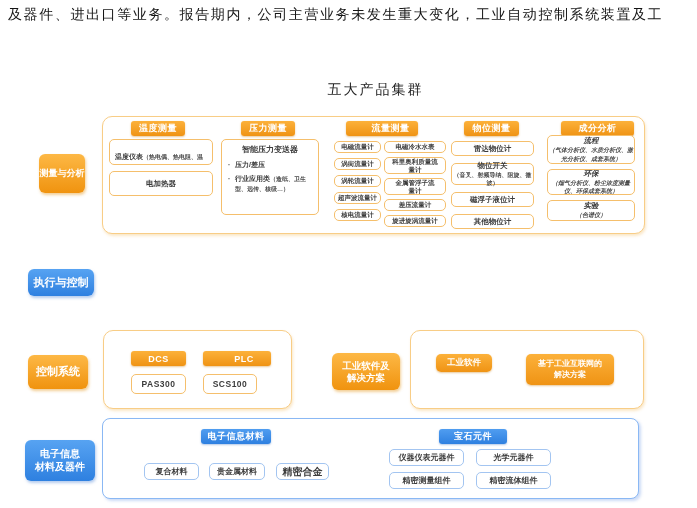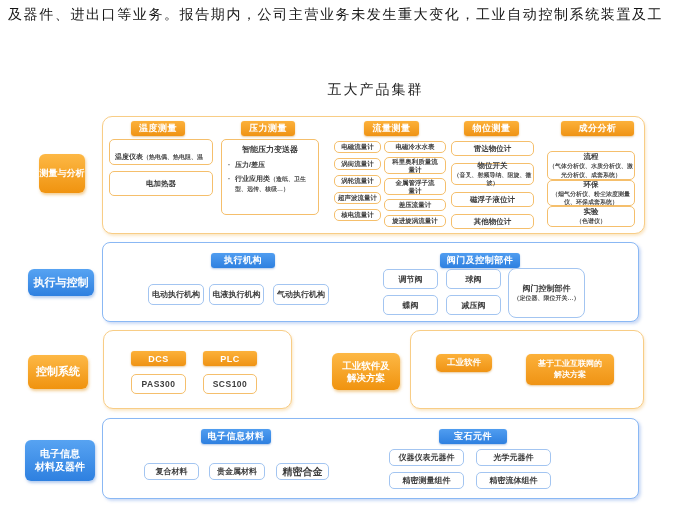--- a/index.html
+++ b/index.html
@@ -66,7 +66,7 @@
       <div class="bullet"><span>行业应用类</span><span class="note">（造纸、卫生型、远传、核级…）</span></div>
     </div>
 
-    <div class="hdr o" style="left:261px;top:4px;width:55px;">流量测量</div>
+    <div class="hdr o" style="left:243px;top:4px;width:55px;padding-left:17px;">流量测量</div>
     <div class="vcol" style="left:231px;top:24px;width:47px;gap:5px;">
       <div class="box o" style="height:12px;font-size:6.5px;">电磁流量计</div>
       <div class="box o" style="height:12px;font-size:6.5px;">涡街流量计</div>

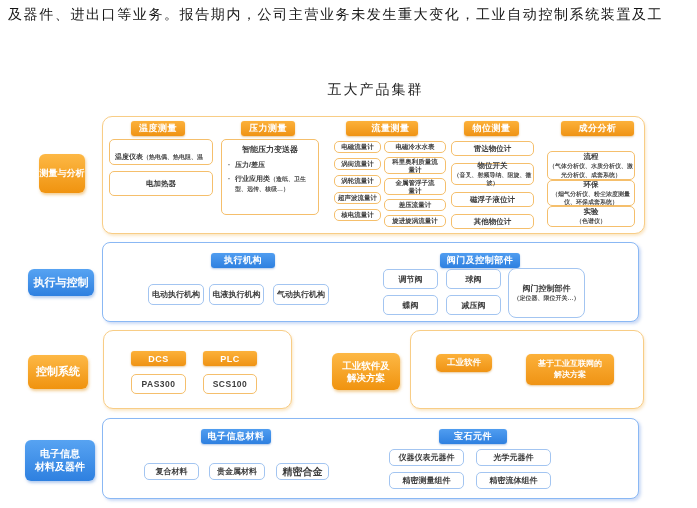--- a/index.html
+++ b/index.html
@@ -94,7 +94,7 @@
     </div>
 
     <div class="hdr o" style="left:458px;top:4px;width:73px;">成分分析</div>
-    <div class="vcol" style="left:444px;top:34px;width:88px;">
+    <div class="vcol" style="left:444px;top:18px;width:88px;gap:5px;font-style:italic;">
       <div class="box o" style="height:29px;">
         <span style="font-size:7.5px;">流程</span>
         <span class="note">（气体分析仪、水质分析仪、激光分析仪、成套系统）</span>

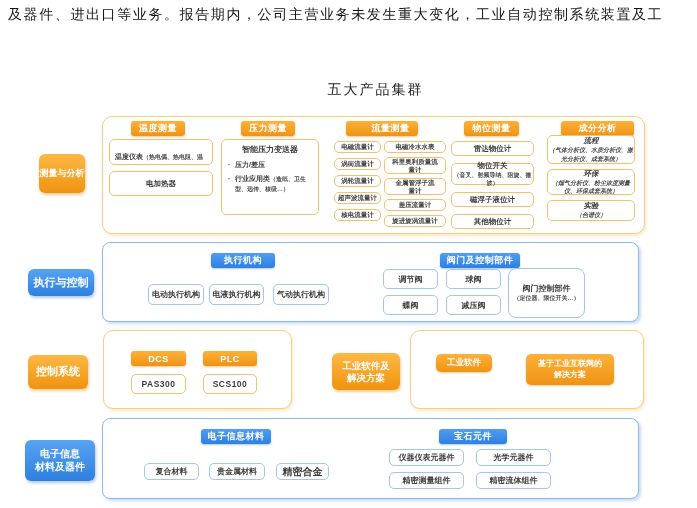--- a/index.html
+++ b/index.html
@@ -112,22 +112,6 @@
 
   <div class="side-label b" style="left:28px;top:269px;width:66px;height:27px;font-size:11px;">执行与控制</div>
 
-  <div class="panel b" style="left:102px;top:242px;width:535px;height:78px;">
-    <div class="hdr b" style="left:108px;top:10px;width:64px;">执行机构</div>
-    <div class="box b abs" style="left:45px;top:41px;width:56px;height:21px;font-size:8px;">电动执行机构</div>
-    <div class="box b abs" style="left:106px;top:41px;width:55px;height:21px;font-size:8px;">电液执行机构</div>
-    <div class="box b abs" style="left:170px;top:41px;width:56px;height:21px;font-size:8px;">气动执行机构</div>
-
-    <div class="hdr b" style="left:337px;top:10px;width:80px;">阀门及控制部件</div>
-    <div class="box b abs" style="left:280px;top:26px;width:55px;height:20px;font-size:8px;">调节阀</div>
-    <div class="box b abs" style="left:343px;top:26px;width:55px;height:20px;font-size:8px;">球阀</div>
-    <div class="box b abs" style="left:280px;top:52px;width:55px;height:20px;font-size:8px;">蝶阀</div>
-    <div class="box b abs" style="left:343px;top:52px;width:55px;height:20px;font-size:8px;">减压阀</div>
-    <div class="box b abs" style="left:405px;top:25px;width:77px;height:50px;border-radius:8px;">
-      <span style="font-size:8px;">阀门控制部件</span>
-      <span class="note">（定位器、限位开关…）</span>
-    </div>
-  </div>
 
   <div class="side-label o" style="left:28px;top:355px;width:60px;height:34px;font-size:11px;">控制系统</div>
 

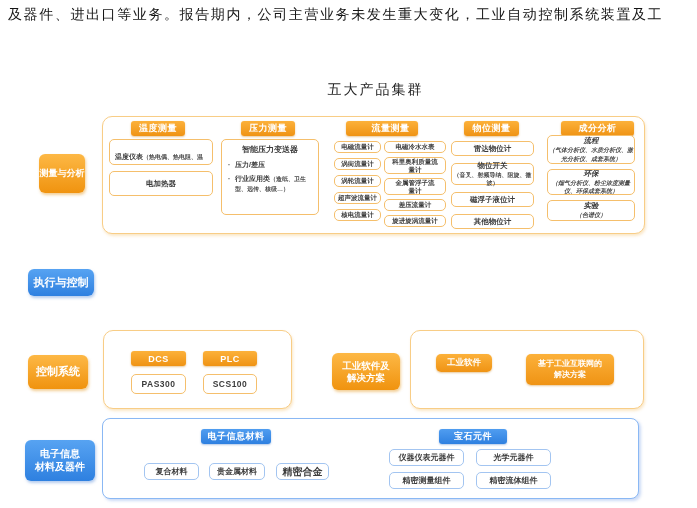--- a/index.html
+++ b/index.html
@@ -118,7 +118,7 @@
   <div class="panel o" style="left:103px;top:330px;width:187px;height:77px;">
     <div class="hdr o" style="left:27px;top:20px;width:55px;">DCS</div>
     <div class="box o abs" style="left:27px;top:43px;width:55px;height:20px;font-size:8.5px;letter-spacing:.5px;">PAS300</div>
-    <div class="hdr o" style="left:99px;top:20px;width:54px;">PLC</div>
+    <div class="hdr o" style="left:99px;top:20px;width:54px;padding-left:14px;">PLC</div>
     <div class="box o abs" style="left:99px;top:43px;width:54px;height:20px;font-size:8.5px;letter-spacing:.5px;">SCS100</div>
   </div>
 

